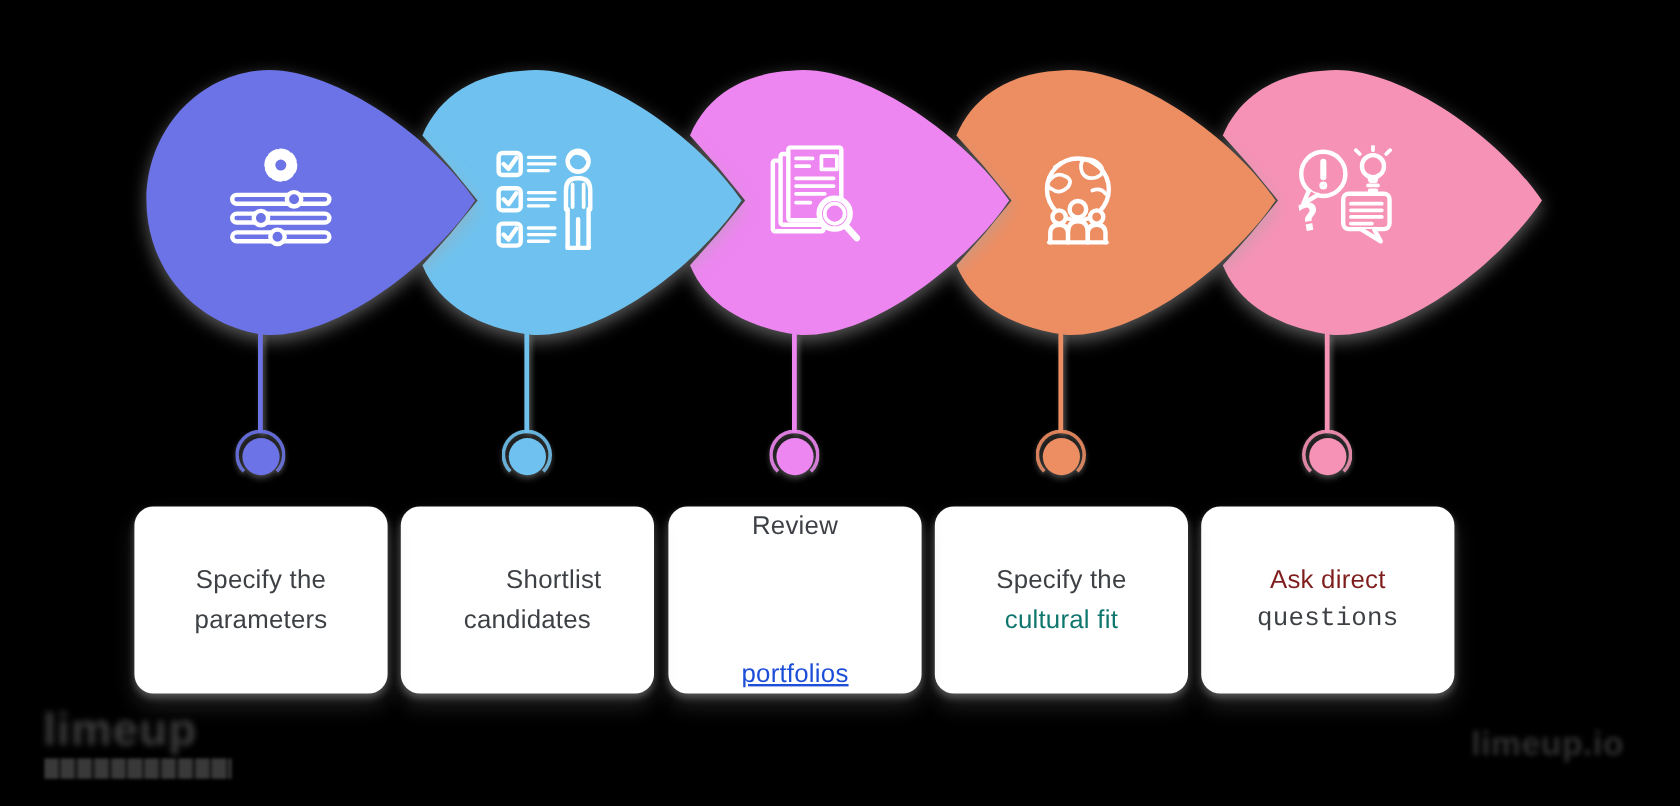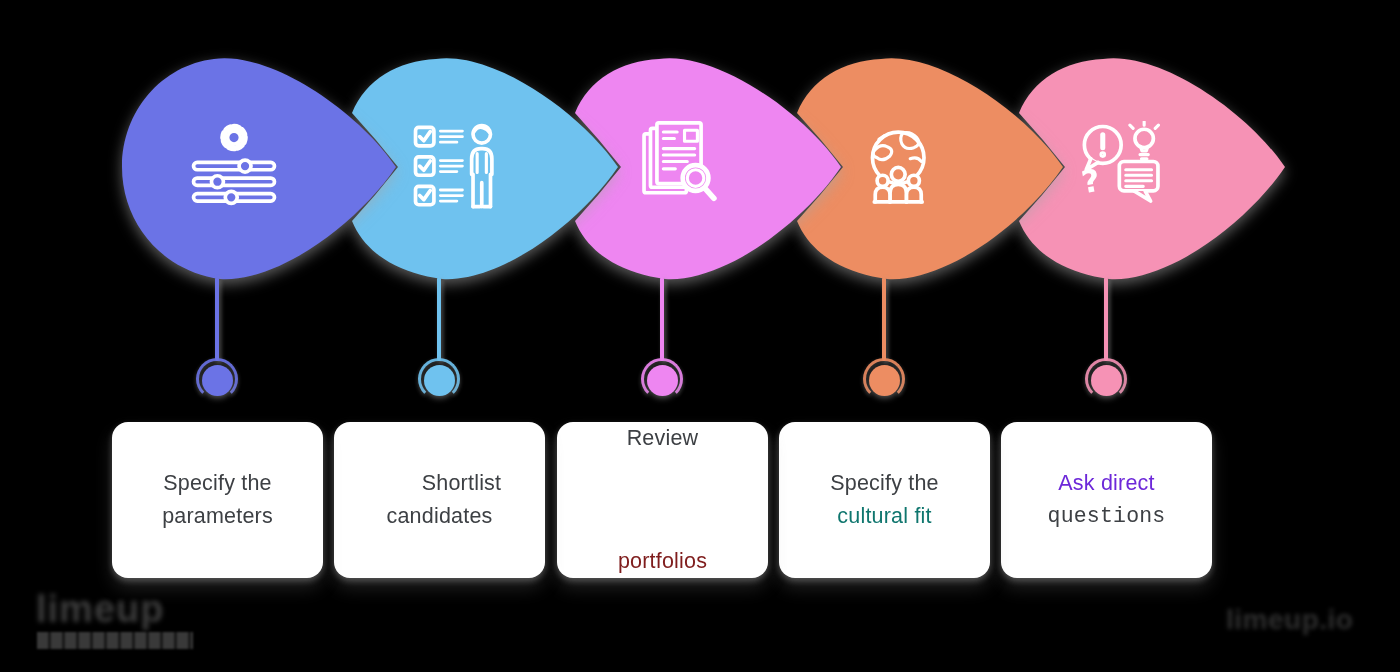--- a/index.html
+++ b/index.html
@@ -196,7 +196,7 @@
     <div class="ring"></div>
     <div class="dot"></div>
     <div class="card" style="background-color: rgb(255, 255, 255);">
-      <span style="color: #6d28d9;">Ask direct</span>
+      <span style="color: #7f1d1d;">Ask direct</span>
       <span style="color: rgb(61, 64, 68); font-family: Liberation Mono, monospace;">questions</span>
     </div>
   </div>

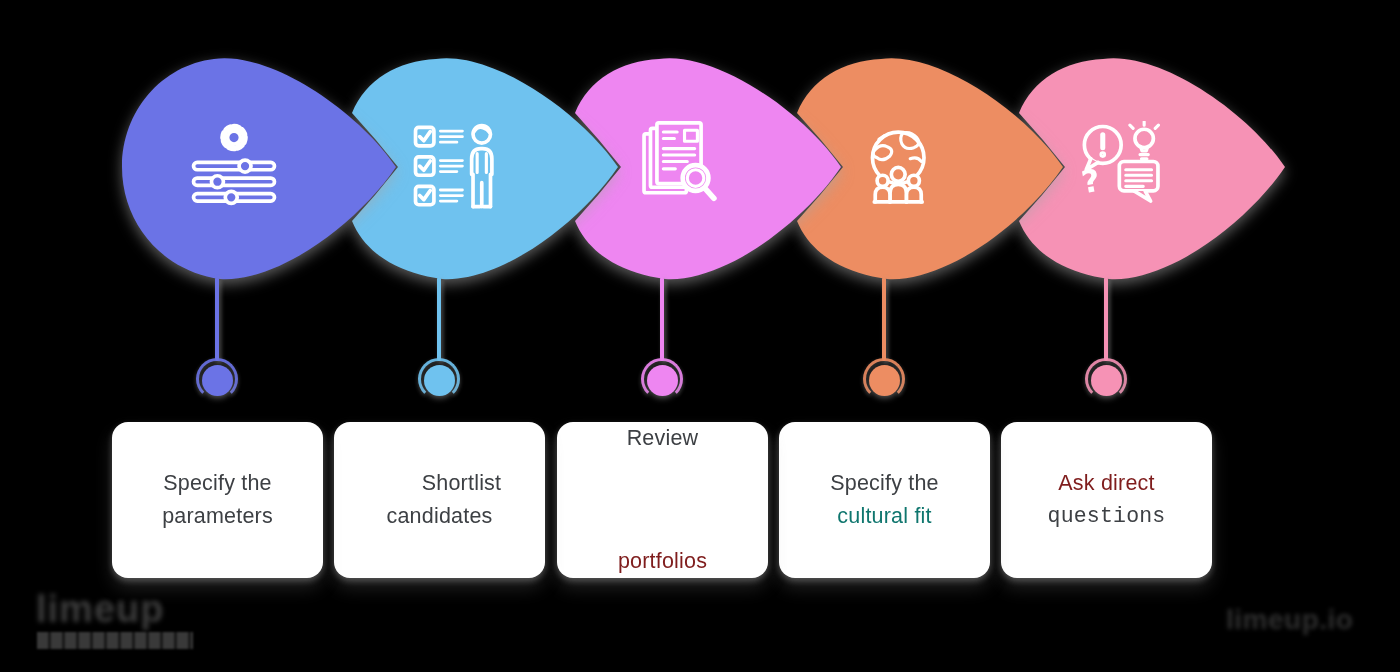--- a/index.html
+++ b/index.html
@@ -139,7 +139,7 @@
     <div class="dot"></div>
     <div class="card" style="background-color: rgb(255, 255, 255); justify-content: space-between;">
       <span style="color: rgb(61, 64, 68);">Review</span>
-      <span style="color: #7f1d1d;">portfolios</span>
+      <span style="color: #1d4ed8; text-decoration: underline;">portfolios</span>
     </div>
   </div>
 

